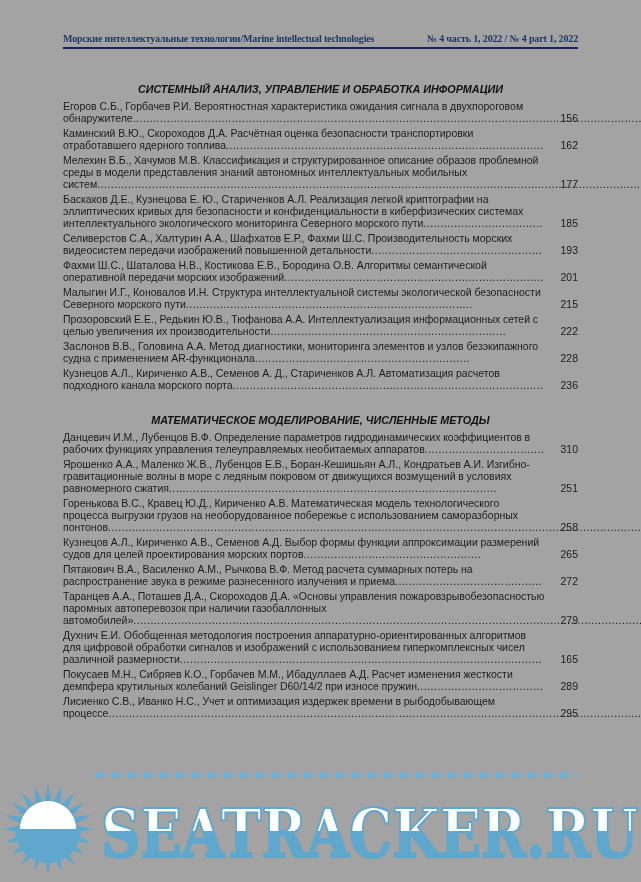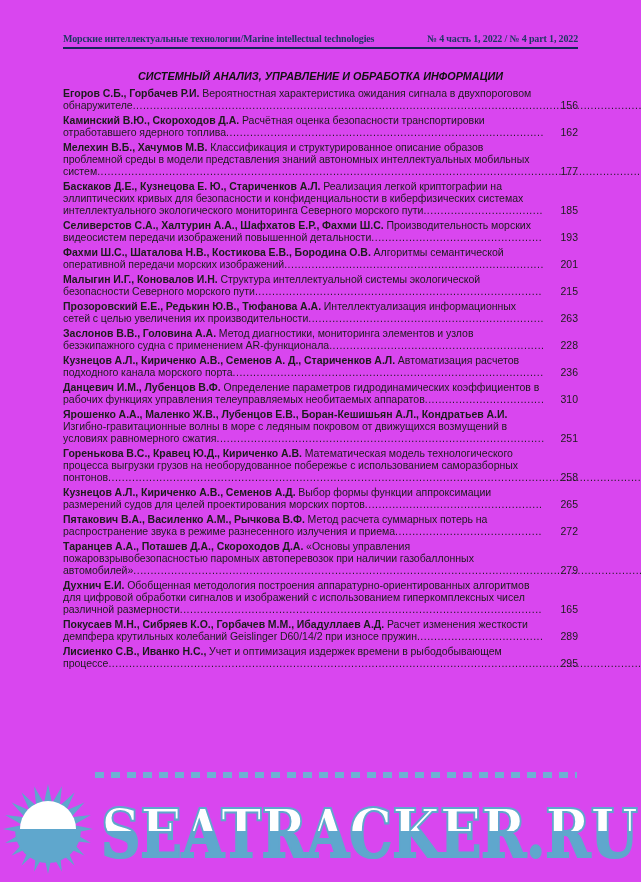--- a/index.html
+++ b/index.html
@@ -3,7 +3,7 @@
 <meta charset="utf-8">
 <style>
   html,body{margin:0;padding:0;background:#ffffff;}
-  .page{position:relative;width:641px;height:882px;background:#d946ef;overflow:hidden;
+  .page{position:relative;width:641px;height:882px;background:#a3a3a3;overflow:hidden;
         font-family:"Liberation Sans",sans-serif;color:#1c1c1c;}
   .header{position:absolute;left:63px;top:33px;width:515px;display:flex;justify-content:space-between;
           border-bottom:2px solid #17255a;padding-bottom:3px;

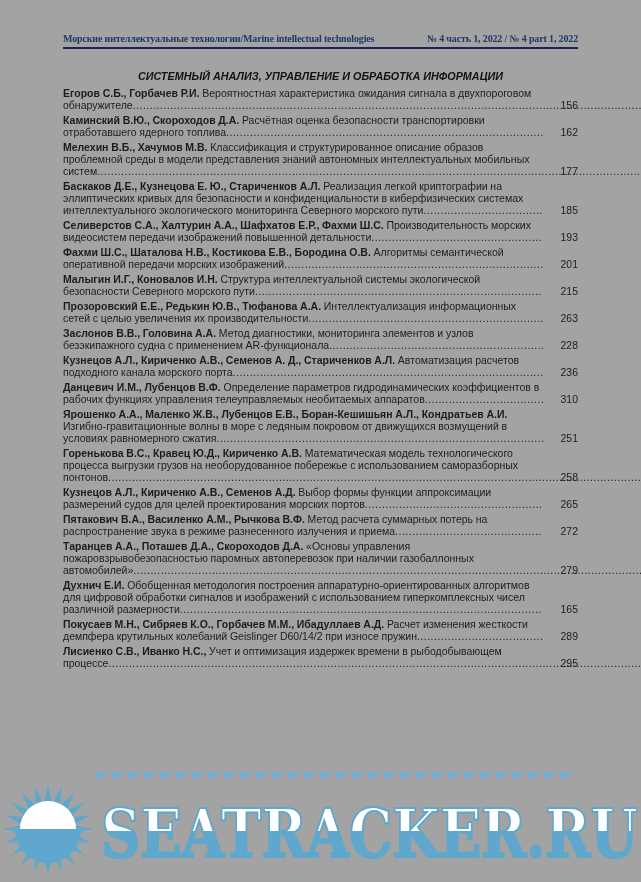--- a/index.html
+++ b/index.html
@@ -11,7 +11,7 @@
           color:#1f3864;white-space:nowrap;}
   .toc{position:absolute;left:63px;top:60px;width:515px;}
   .section-title{font-weight:bold;font-style:italic;text-align:center;font-size:10.8px;line-height:13px;
-                 margin:10px auto 4px;max-width:450px;color:#111;}
+                 margin:23px auto 4px;max-width:450px;color:#111;}
   .entry{display:flex;align-items:flex-end;margin-bottom:3px;}
   .entry-text{width:482px;font-size:10.5px;line-height:12px;word-spacing:-0.2px;}
   .authors{font-weight:bold;}

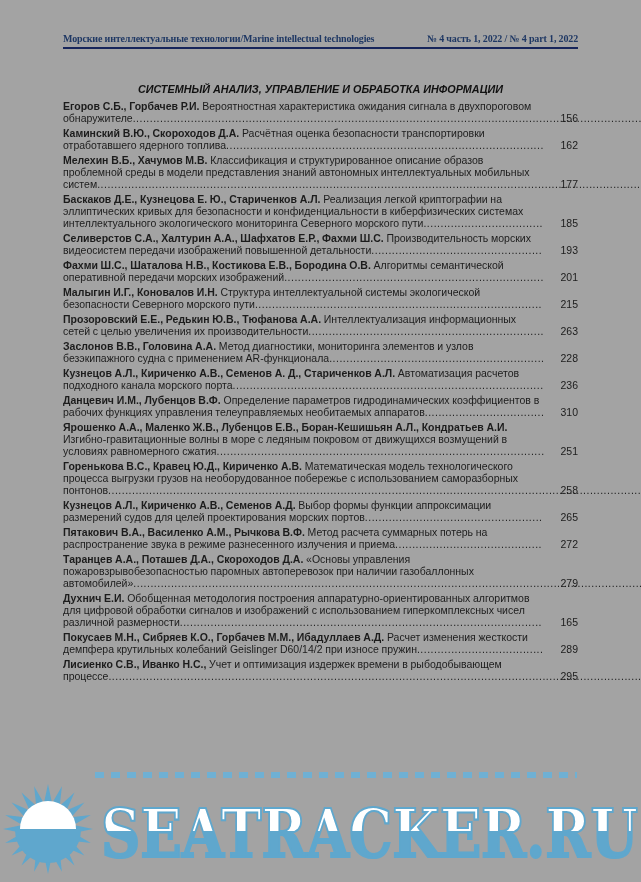--- a/index.html
+++ b/index.html
@@ -14,7 +14,7 @@
                  margin:23px auto 4px;max-width:450px;color:#111;}
   .entry{display:flex;align-items:flex-end;margin-bottom:3px;}
   .entry-text{width:482px;font-size:10.5px;line-height:12px;word-spacing:-0.2px;}
-  .authors{font-weight:bold;}
+  .authors{font-weight:normal;}
   .leader{letter-spacing:0.5px;}
   .page-num{width:33px;text-align:right;font-size:10.5px;line-height:12px;}
   .watermark{position:absolute;left:0;top:765px;width:641px;height:117px;}

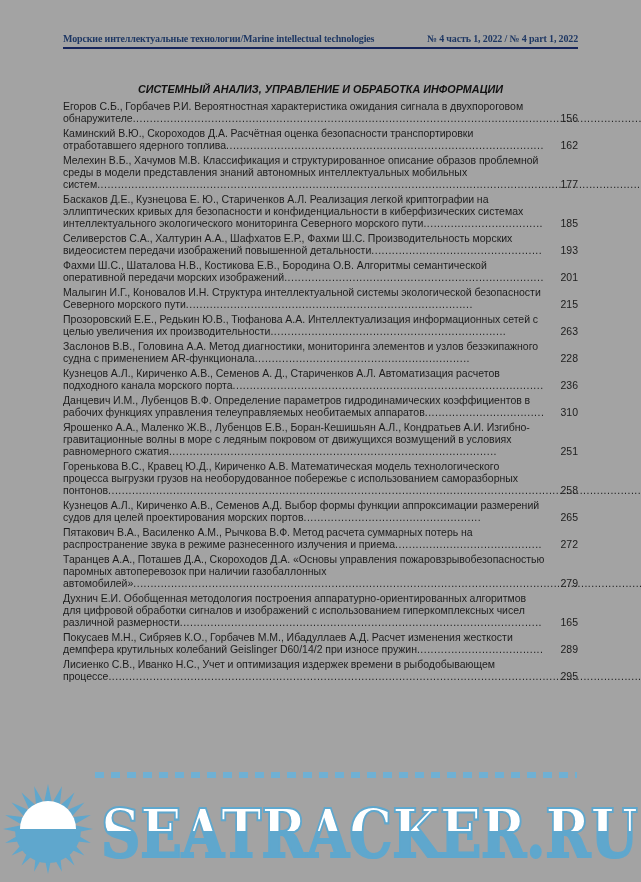--- a/index.html
+++ b/index.html
@@ -65,7 +65,7 @@
       </div>
       <div class="entry">
         <div class="entry-text"><span class="authors">Прозоровский Е.Е., Редькин Ю.В., Тюфанова А.А.</span> <span>Интеллектуализация информационных сетей с целью увеличения их производительности</span><span class="leader">.....................................................................</span></div>
-        <div class="page-num">263</div>
+        <div class="page-num">222</div>
       </div>
       <div class="entry">
         <div class="entry-text"><span class="authors">Заслонов В.В., Головина А.А.</span> <span>Метод диагностики, мониторинга элементов и узлов безэкипажного судна с применением AR-функционала</span><span class="leader">...............................................................</span></div>

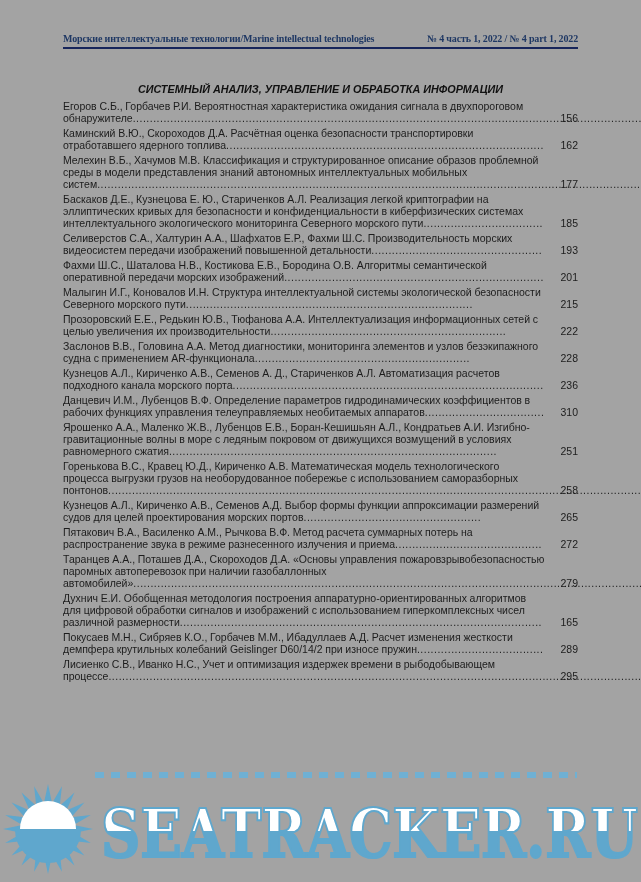--- a/index.html
+++ b/index.html
@@ -75,6 +75,7 @@
         <div class="entry-text"><span class="authors">Кузнецов А.Л., Кириченко А.В., Семенов А. Д., Стариченков А.Л.</span> <span> Автоматизация расчетов подходного канала морского порта</span><span class="leader">...........................................................................................</span></div>
         <div class="page-num">236</div>
       </div>
+      <div class="section-title">МАТЕМАТИЧЕСКОЕ МОДЕЛИРОВАНИЕ, ЧИСЛЕННЫЕ МЕТОДЫ</div>
       <div class="entry">
         <div class="entry-text"><span class="authors">Данцевич И.М., Лубенцов В.Ф.</span> <span>Определение параметров гидродинамических коэффициентов в рабочих функциях управления телеуправляемых необитаемых аппаратов</span><span class="leader">...................................</span></div>
         <div class="page-num">310</div>

